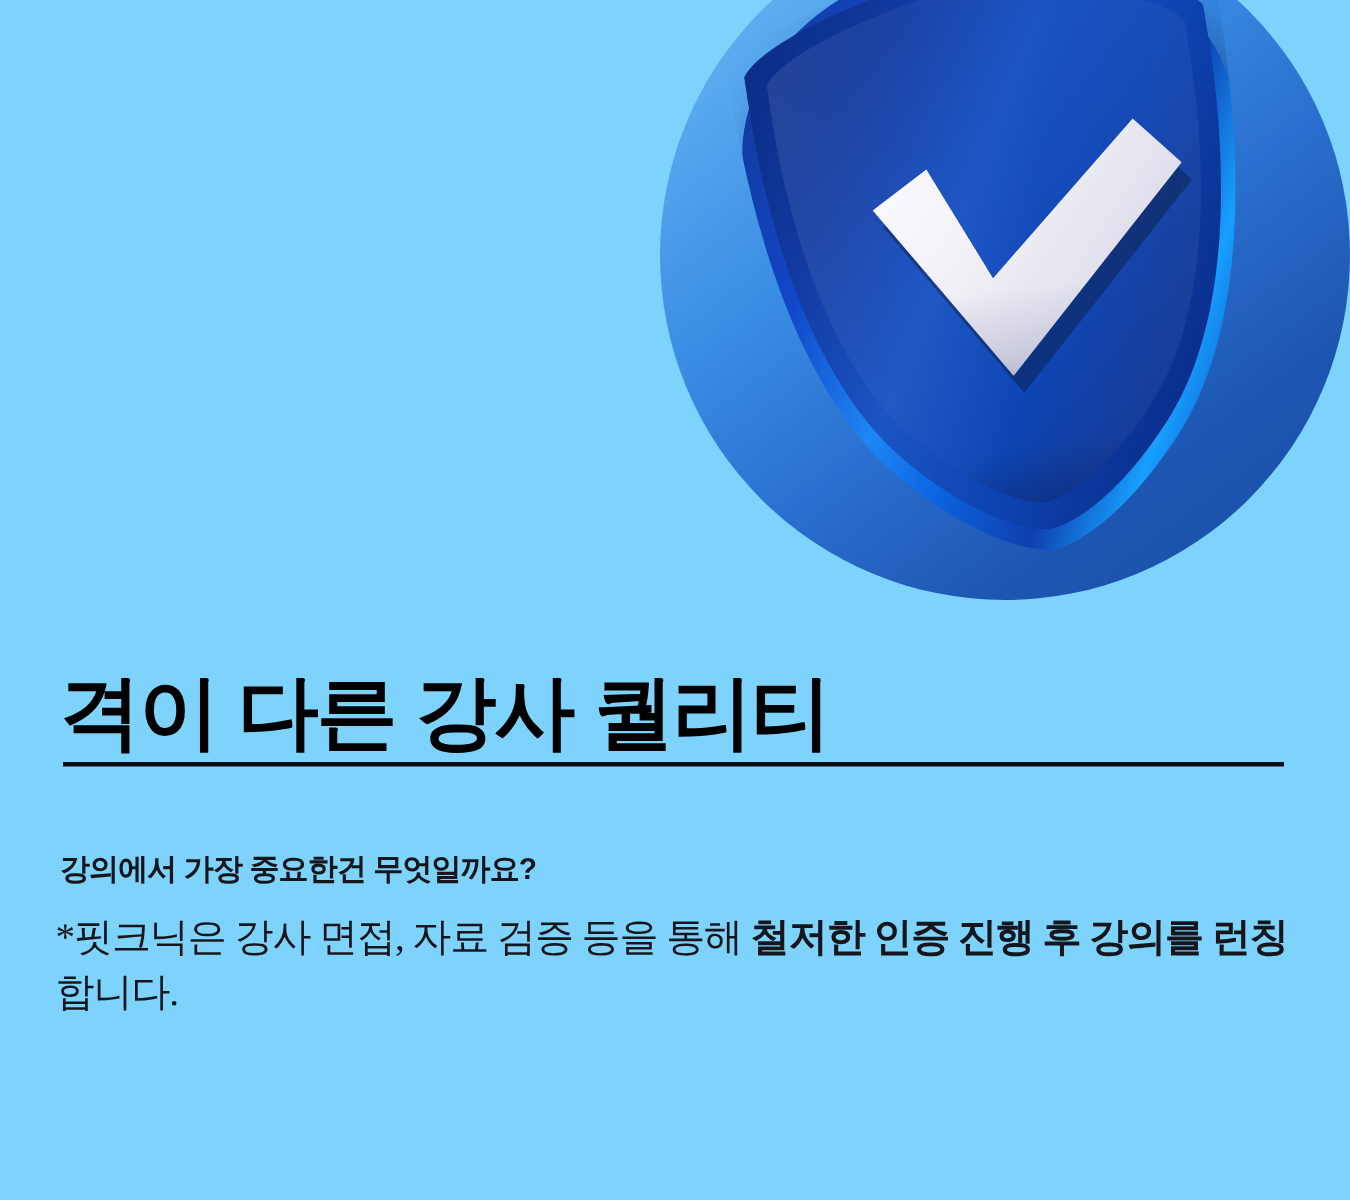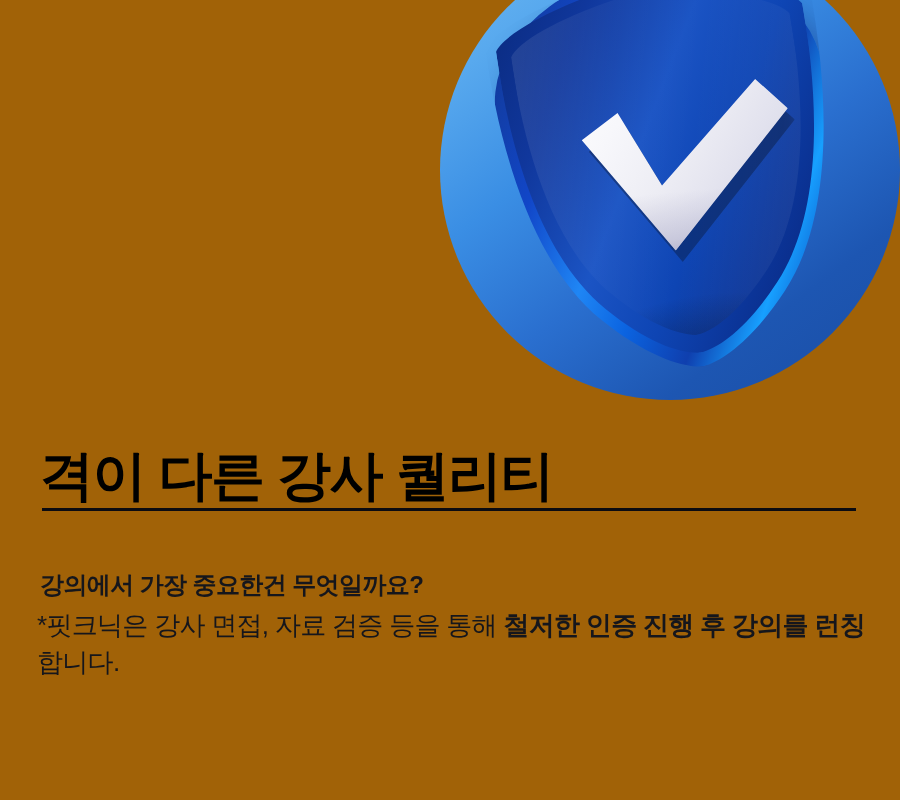--- a/index.html
+++ b/index.html
@@ -18,7 +18,7 @@
     position: relative;
     width: 900px;
     height: 800px;
-    background: #a16207;
+    background: #7dd3fc;
     overflow: hidden;
   }
 

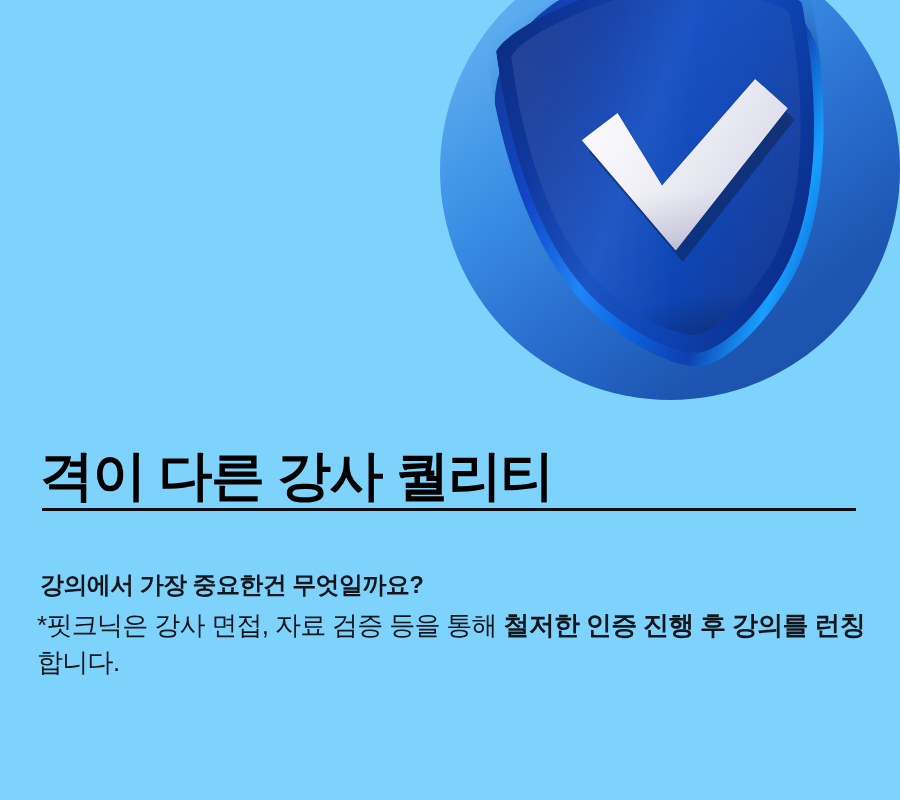--- a/index.html
+++ b/index.html
@@ -217,7 +217,7 @@
     position: absolute;
     left: 40px;
     top: 549px;
-    font-size: 24px;
+    font-size: 20px;
     font-weight: 800;
     color: #15161c;
     letter-spacing: -0.6px;

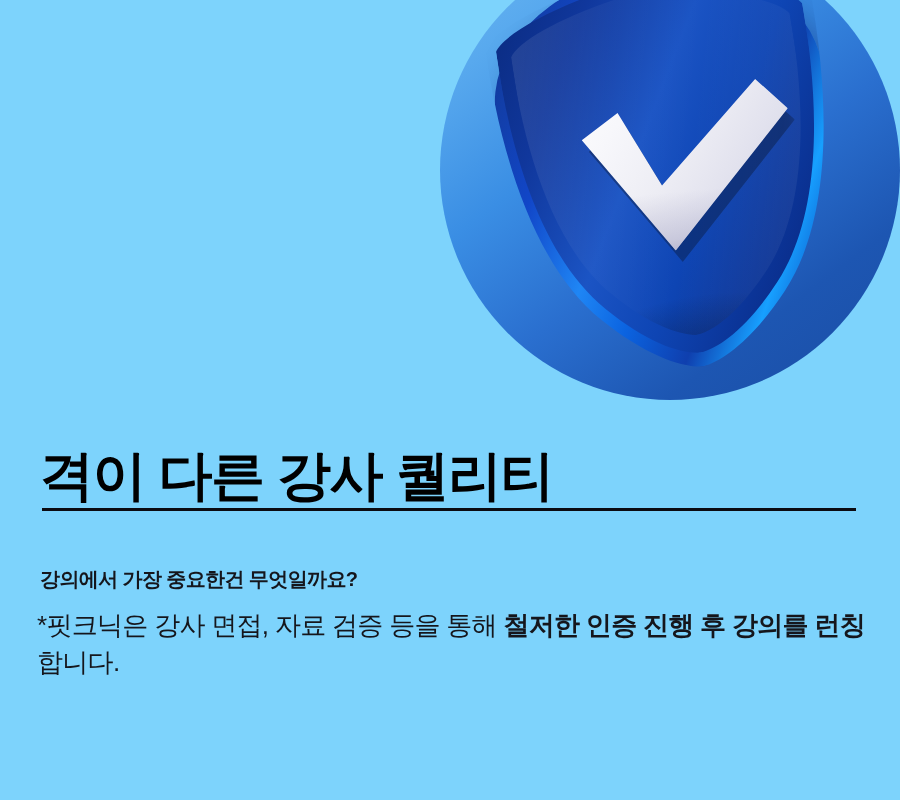--- a/index.html
+++ b/index.html
@@ -229,6 +229,7 @@
     left: 37px;
     top: 607px;
     width: 830px;
+    font-family: Liberation Serif, serif;
   }
 
   .body-para {

